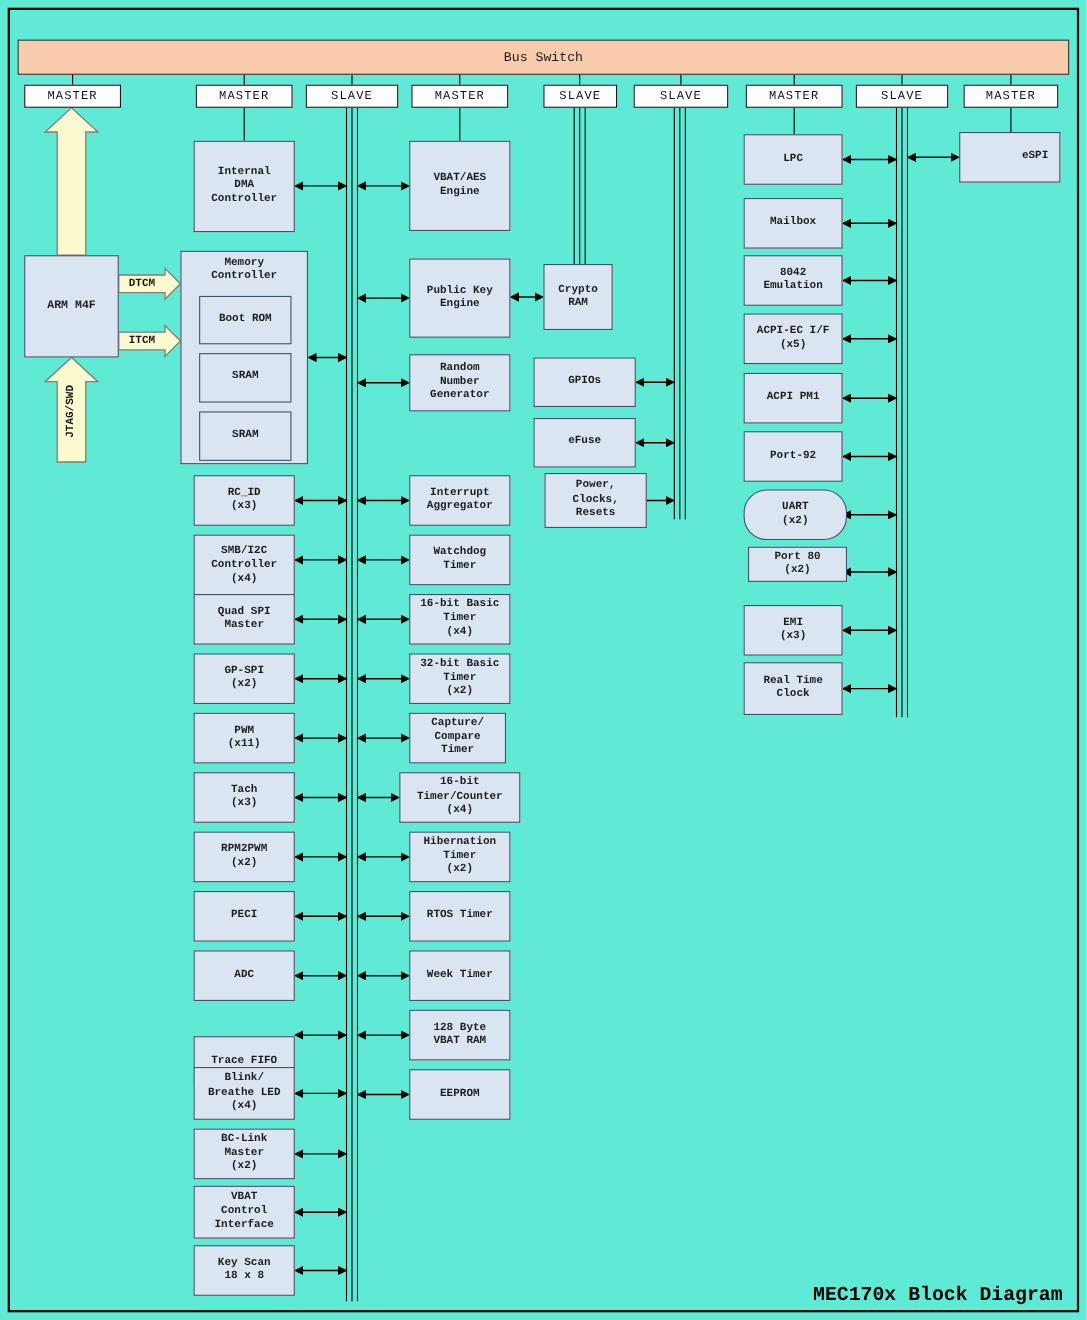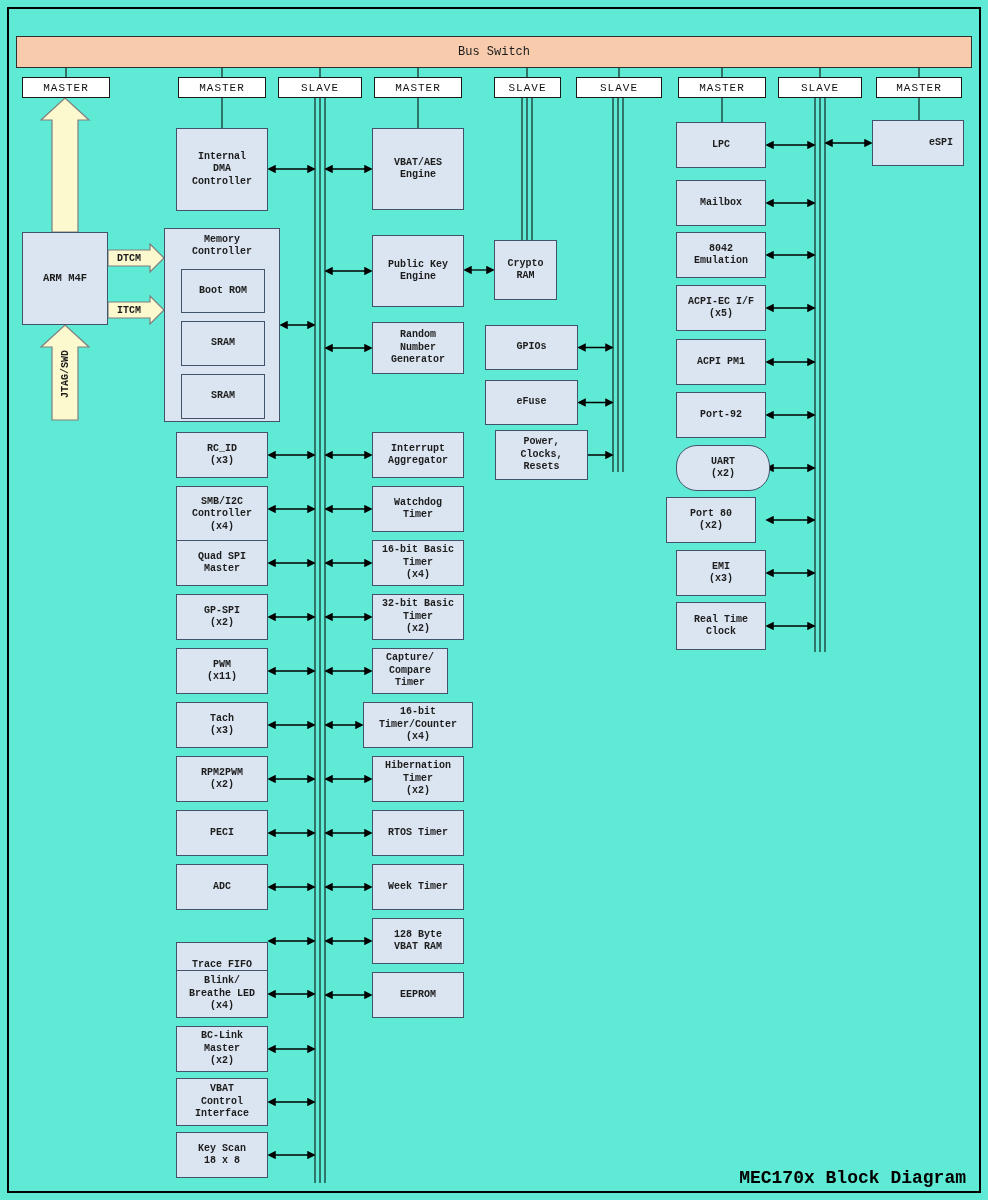--- a/index.html
+++ b/index.html
@@ -236,7 +236,7 @@
     <div class="block" style="left: 676px; top: 392px; width: 90px; height: 46px;">Port-92</div>
     <div class="block" style="left: 676px; top: 445px; width: 94px; height: 46px; border-radius: 21px;">UART
 (x2)</div>
-    <div class="block" style="left: 666px; top: 497px; width: 90px; height: 46px;">Port 80
+    <div class="block" style="left: 680px; top: 497px; width: 90px; height: 32px;">Port 80
 (x2)</div>
     <div class="block" style="left: 676px; top: 550px; width: 90px; height: 46px;">EMI
 (x3)</div>

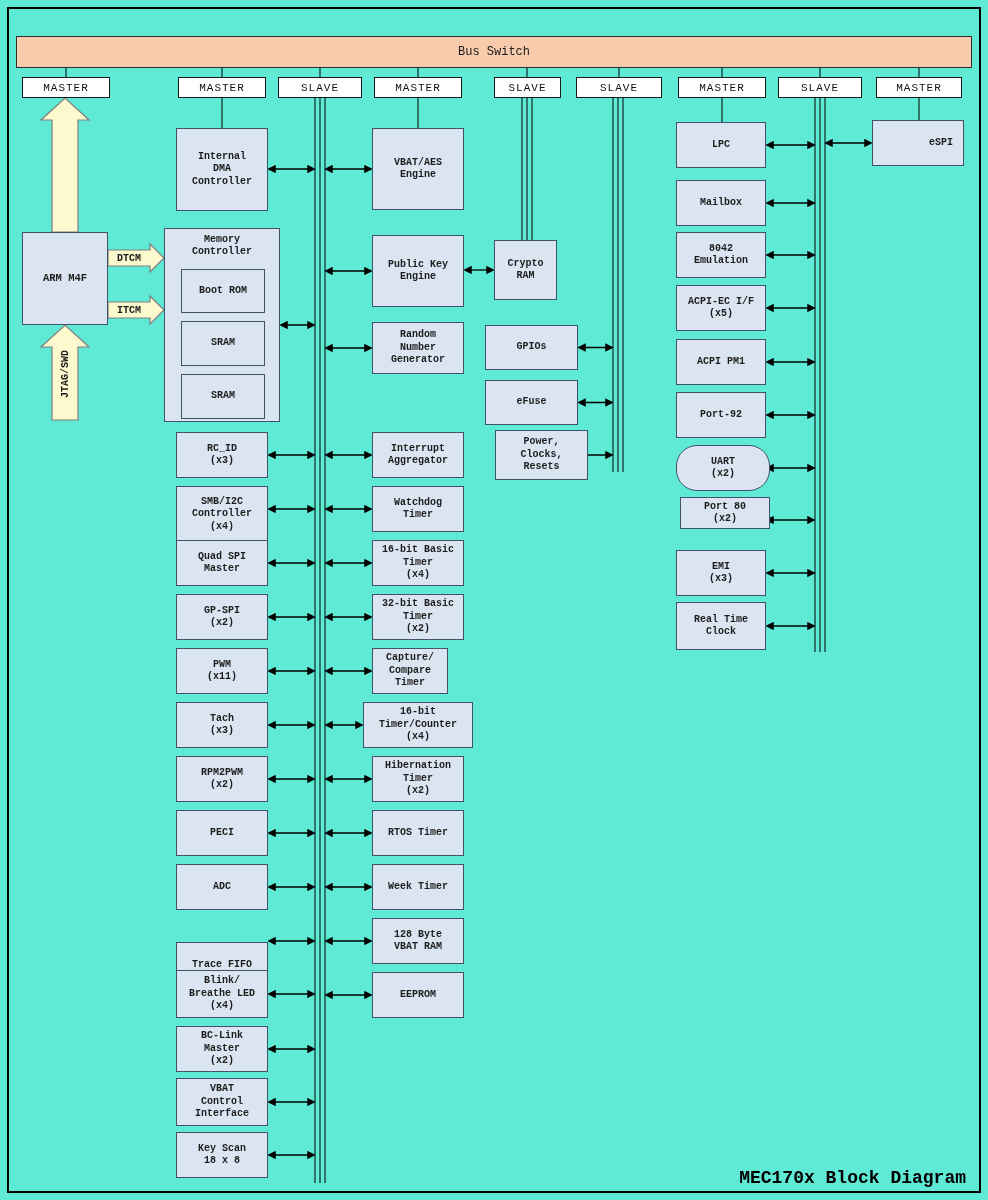--- a/index.html
+++ b/index.html
@@ -207,7 +207,7 @@
     <div class="block" style="left: 372px; top: 594px; width: 92px; height: 46px;">32-bit Basic
 Timer
 (x2)</div>
-    <div class="block" style="left: 372px; top: 648px; width: 76px; height: 46px;">Capture/
+    <div class="block" style="left: 372px; top: 648px; width: 88px; height: 46px;">Capture/
 Compare
 Timer</div>
     <div class="block" style="left: 363px; top: 702px; width: 110px; height: 46px;">16-bit

